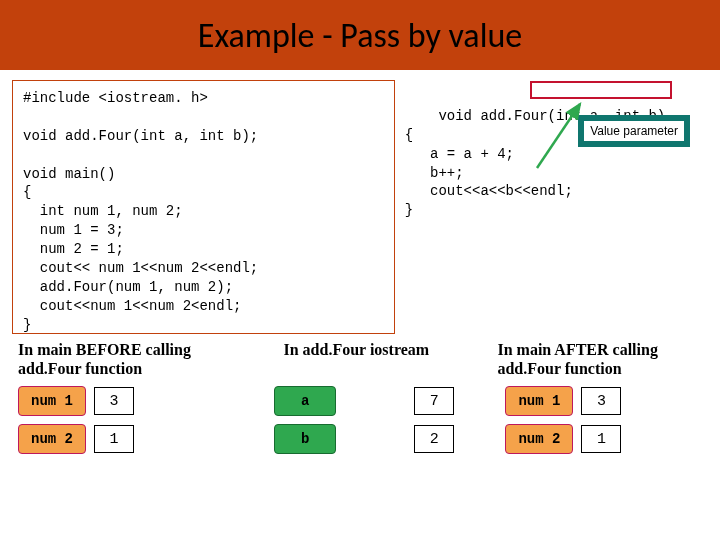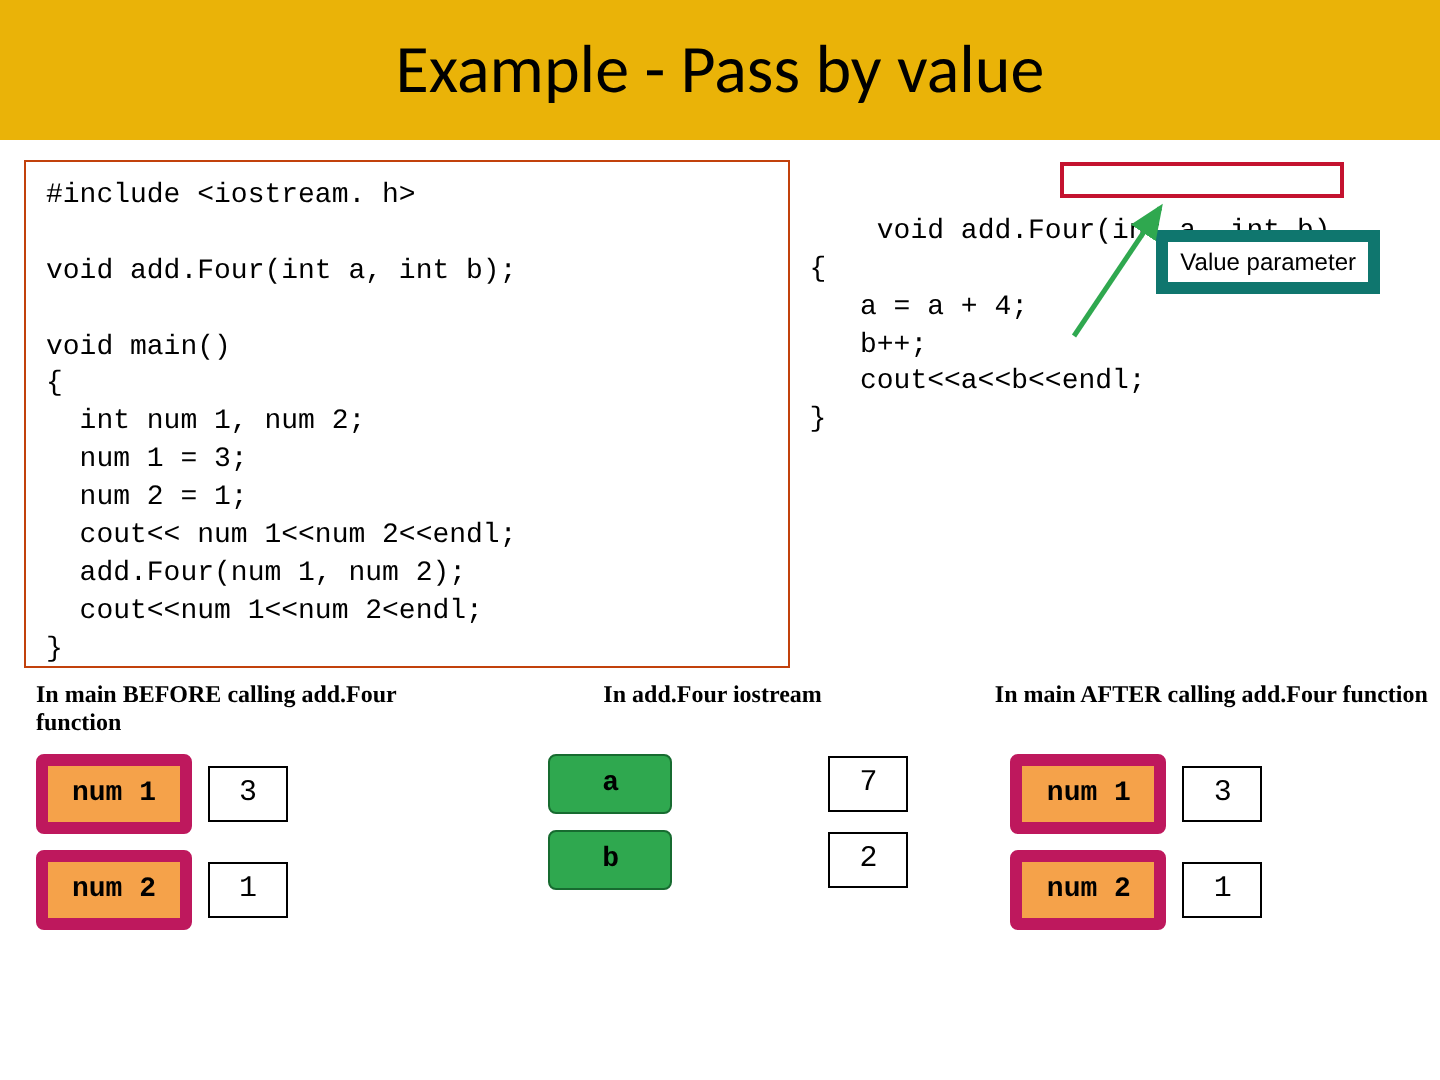--- a/index.html
+++ b/index.html
@@ -4,7 +4,7 @@
 <style>
   * { box-sizing: border-box; margin: 0; padding: 0; }
   html, body { width: 720px; height: 540px; font-family: Arial, sans-serif; background: #fff; }
-  .title-bar { width: 100%; height: 70px; background: #eab308; display: flex; align-items: center; justify-content: center; }
+  .title-bar { width: 100%; height: 70px; background: #c2410c; display: flex; align-items: center; justify-content: center; }
   .title-bar h1 { font-weight: normal; font-size: 34px; color: #000; font-family: Calibri, Arial, sans-serif; }
   .code-area { display: flex; padding: 10px 12px 6px 12px; height: 270px; }
   .code-left { flex: 0 0 55%; border: 1px solid #c2410c; padding: 8px 10px; font-family: "Courier New", monospace; font-size: 14px; line-height: 1.35; white-space: pre; overflow: hidden; }

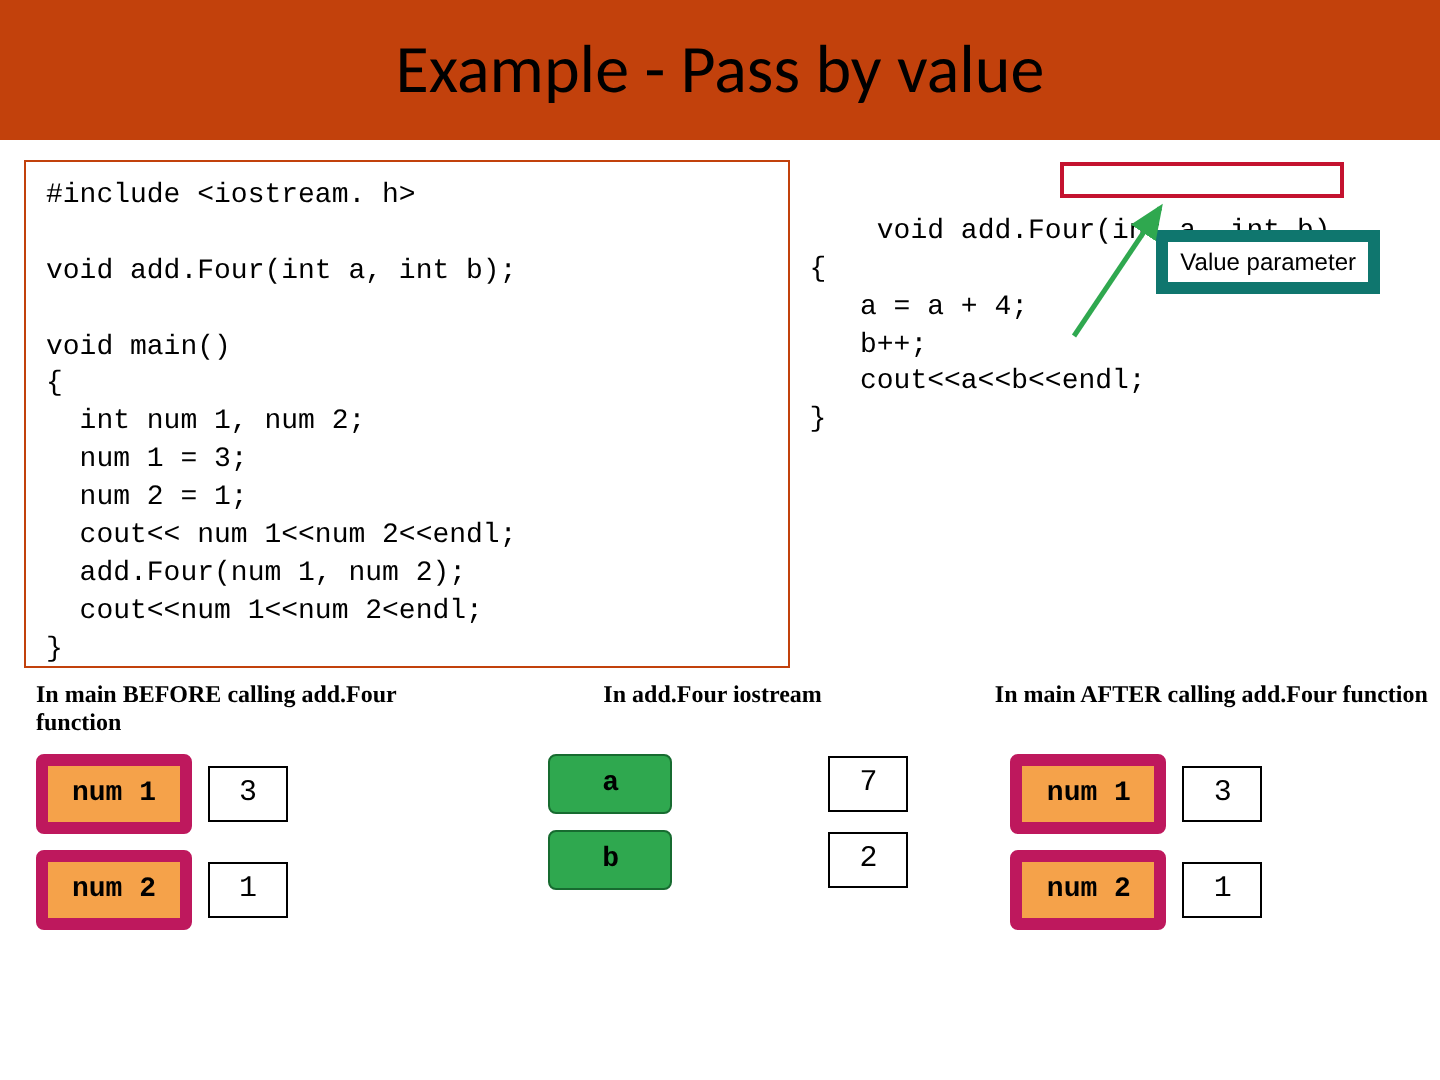--- a/index.html
+++ b/index.html
@@ -13,7 +13,7 @@
   .param-box { position: absolute; top: 1px; left: 135px; width: 142px; height: 18px; border: 2px solid #c4122f; pointer-events: none; }
   .arrow-svg { position: absolute; top: 18px; left: 130px; width: 100px; height: 80px; pointer-events: none; }
   .captions { display: flex; padding: 0 18px; gap: 10px; }
-  .caption { font-family: "Times New Roman", serif; font-weight: bold; font-size: 12px; line-height: 1.2; }
+  .caption { font-family: "Times New Roman", serif; font-weight: bold; font-size: 16px; line-height: 1.2; }
   .cap-left { flex: 0 0 30%; }
   .cap-mid { flex: 0 0 36%; text-align: center; }
   .cap-right { flex: 0 0 34%; text-align: left; padding-left: 8px; }

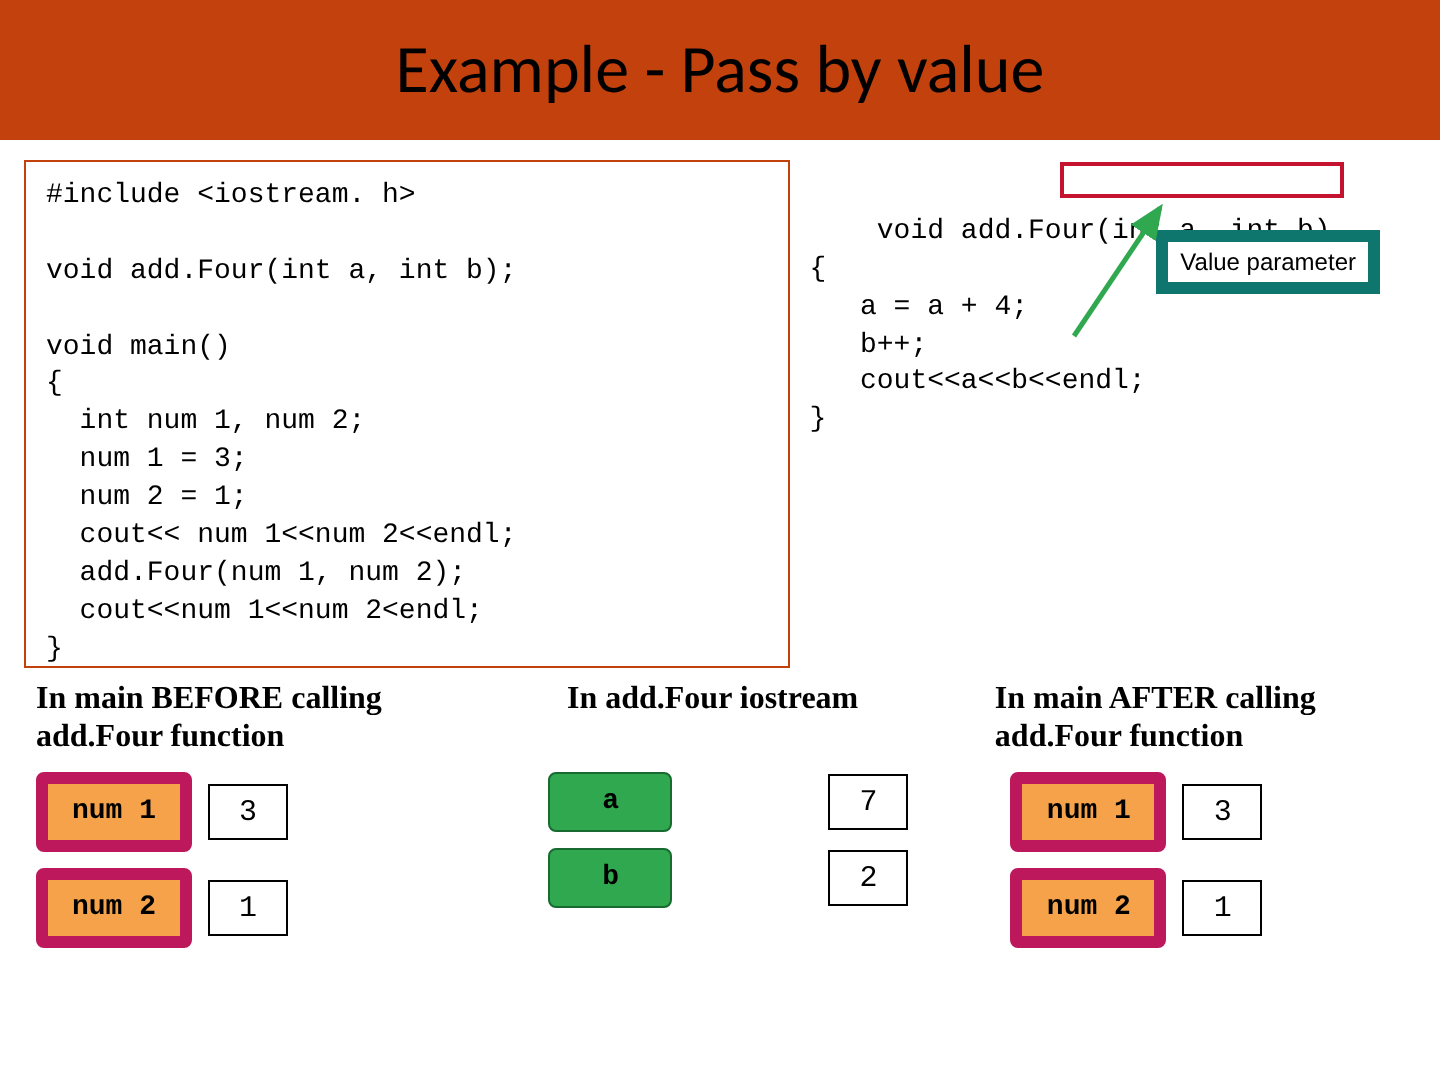--- a/index.html
+++ b/index.html
@@ -24,7 +24,7 @@
   .g-right { flex: 0 0 34%; }
   .var-row { display: flex; align-items: center; gap: 8px; }
   .var-pill { border-radius: 4px; padding: 6px 12px; font-family: "Courier New", monospace; font-size: 14px; font-weight: bold; min-width: 62px; text-align: center; }
-  .pill-orange { background: #f5a24a; border: 6px solid #be185d; }
+  .pill-orange { background: #f5a24a; border: 1px solid #be185d; }
   .pill-green { background: #2fa84f; border: 1px solid #176b30; color: #000; }
   .val-box { background: #fff; border: 1px solid #000; width: 40px; height: 28px; display: flex; align-items: center; justify-content: center; font-family: "Courier New", monospace; font-size: 15px; }
   .mid-row { width: 180px; justify-content: space-between; }

